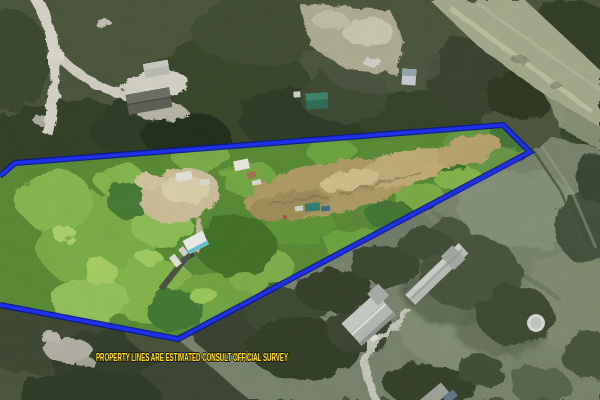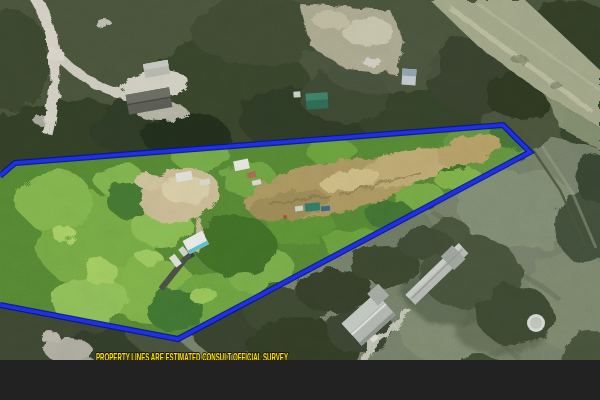--- a/index.html
+++ b/index.html
@@ -3,7 +3,7 @@
 <meta charset="utf-8">
 <style>
   html,body{margin:0;padding:0;background:#222;}
-  .stage{width:600px;height:360px;position:relative;overflow:hidden;
+  .stage{width:600px;height:400px;position:relative;overflow:hidden;
          font-family:"Liberation Sans",sans-serif;}
   .stage svg{display:block;}
   text.disclaimer{

